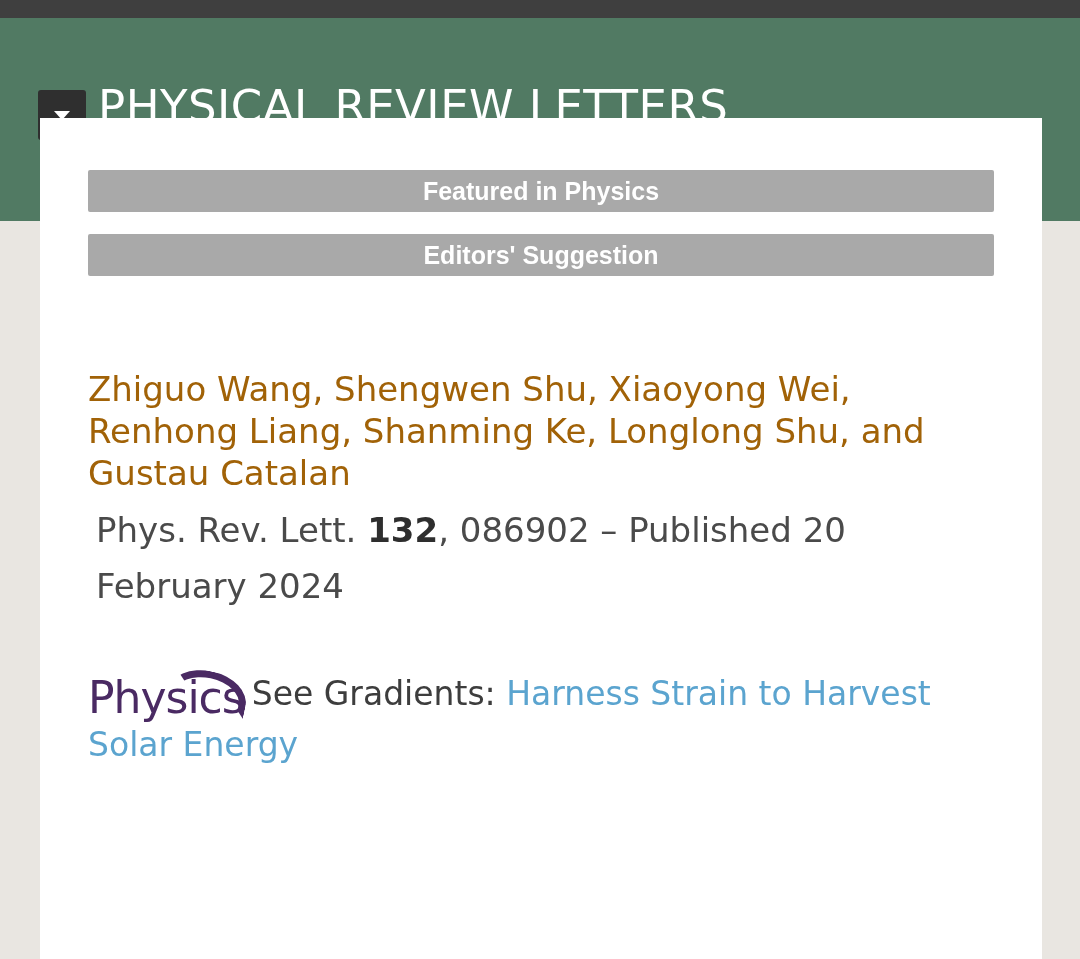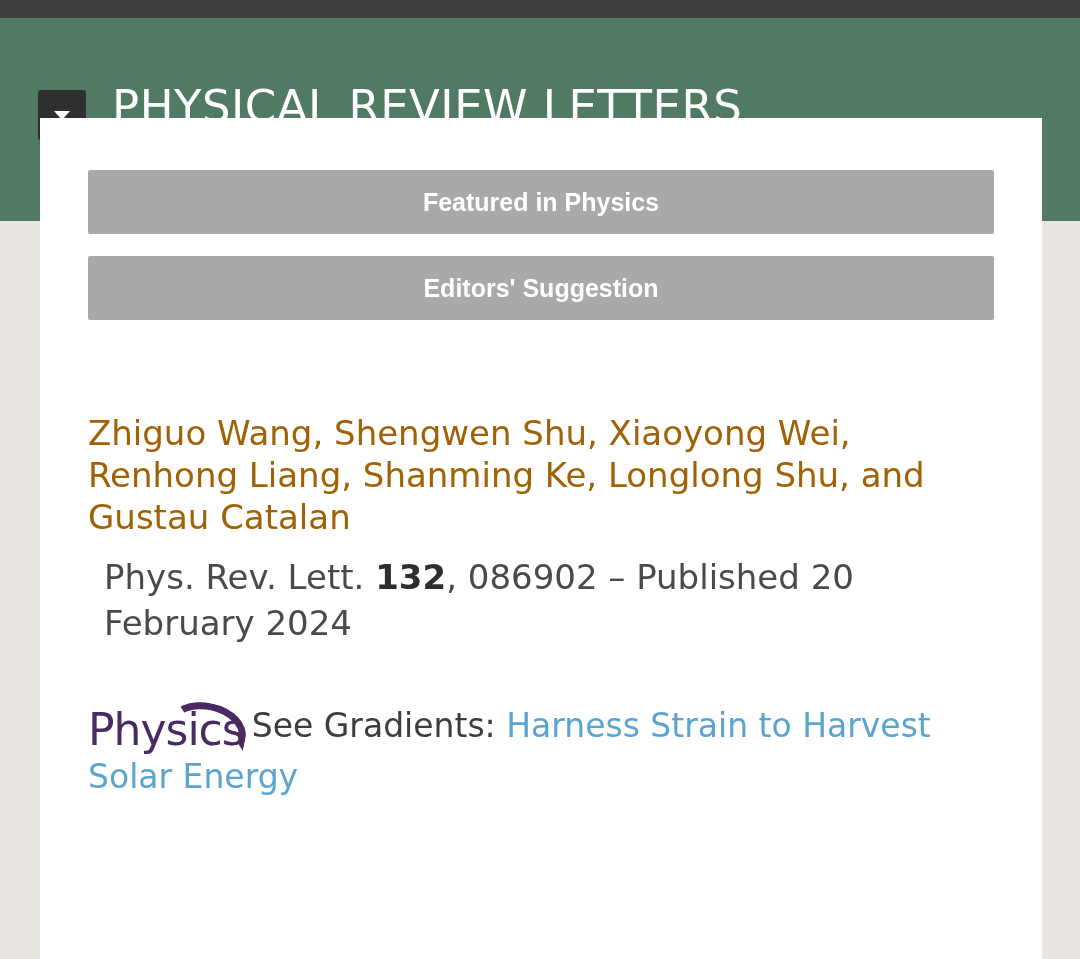--- a/index.html
+++ b/index.html
@@ -39,7 +39,7 @@
   }
   .journal-title {
     position: absolute;
-    left: 112px;
+    left: 98px;
     top: 62px;
     font-family: "DejaVu Sans", sans-serif;
     font-size: 45px;

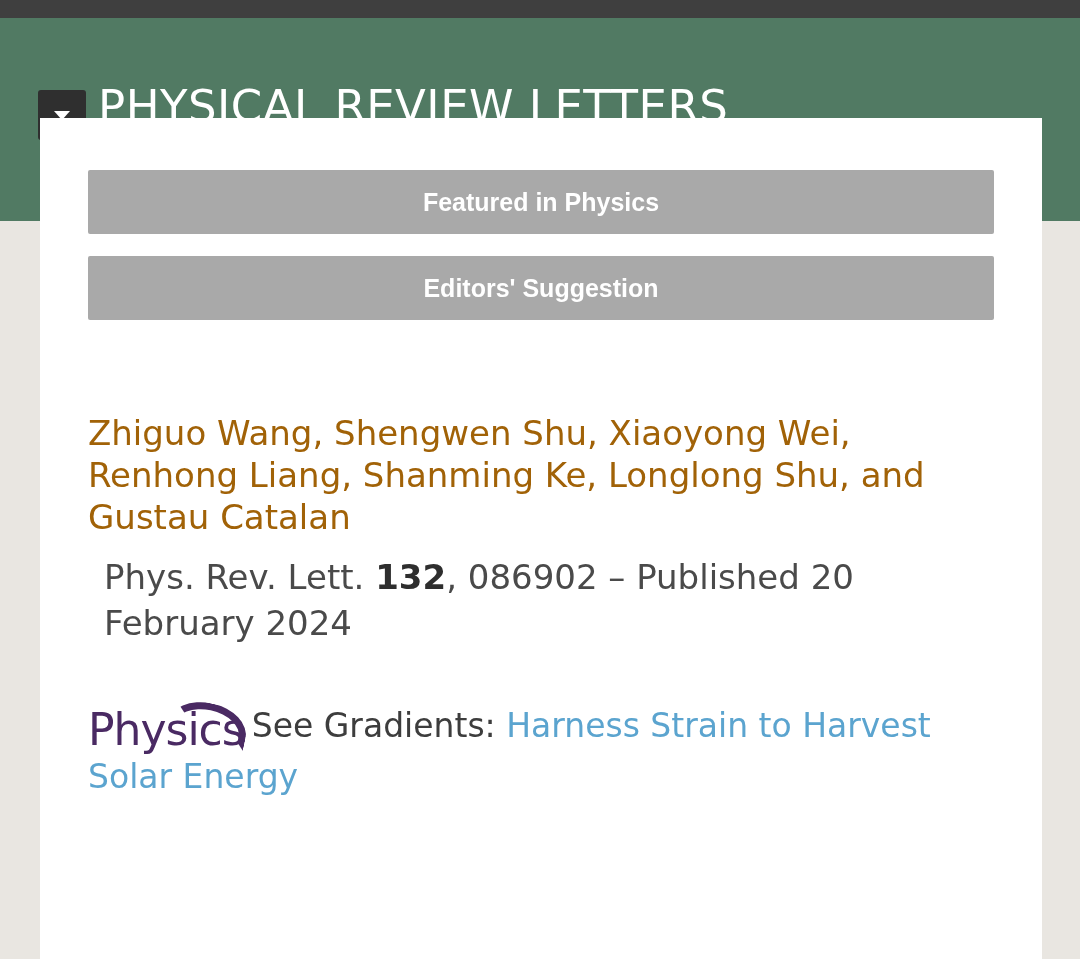--- a/index.html
+++ b/index.html
@@ -97,7 +97,7 @@
     padding: 52px 48px 0 48px;
   }
   .badge {
-    height: 64px;
+    height: 42px;
     background: #a9a9a9;
     display: flex;
     align-items: center;

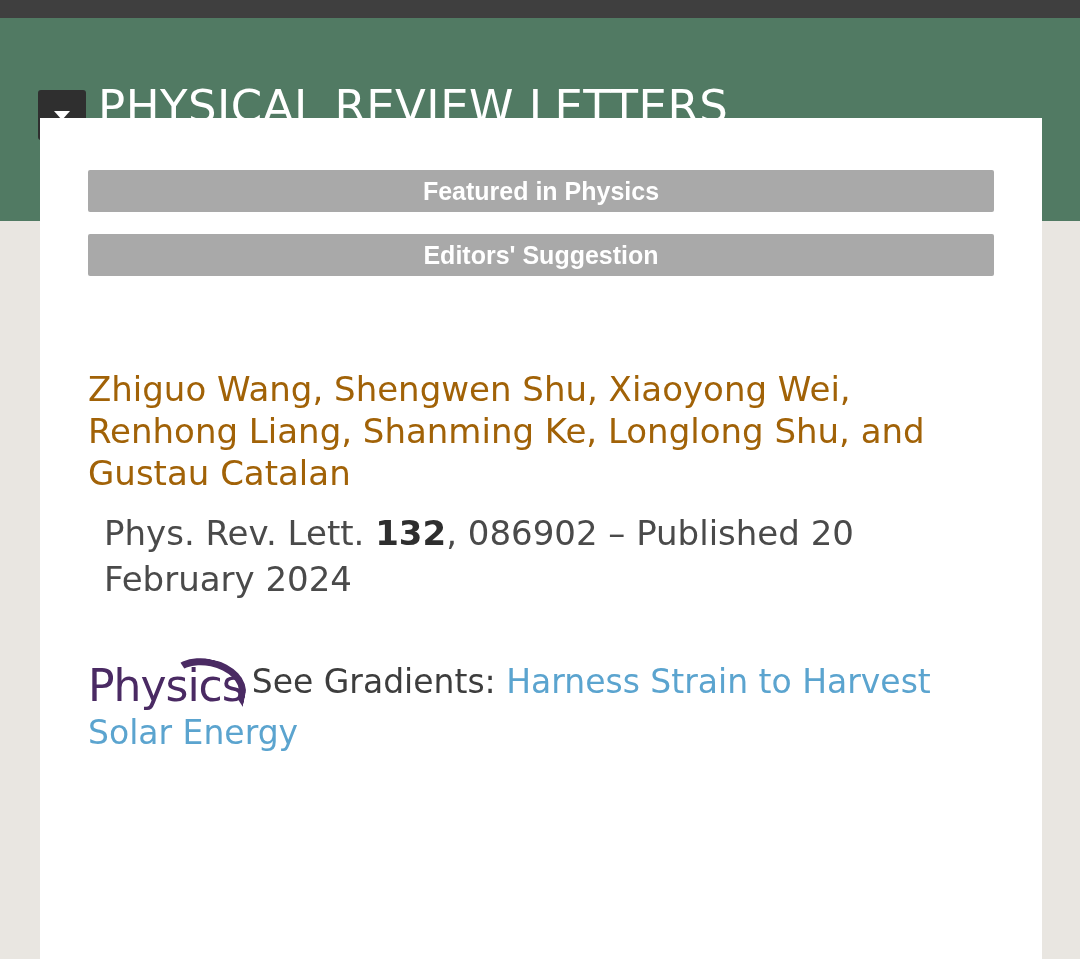--- a/index.html
+++ b/index.html
@@ -133,9 +133,9 @@
   .citation {
     font-family: "DejaVu Sans", sans-serif;
     font-size: 34px;
-    line-height: 46px;
+    line-height: 56px;
     color: #4a4a4a;
-    margin: 16px;
+    margin: 8px;
   }
   .citation .vol {
     font-weight: bold;

